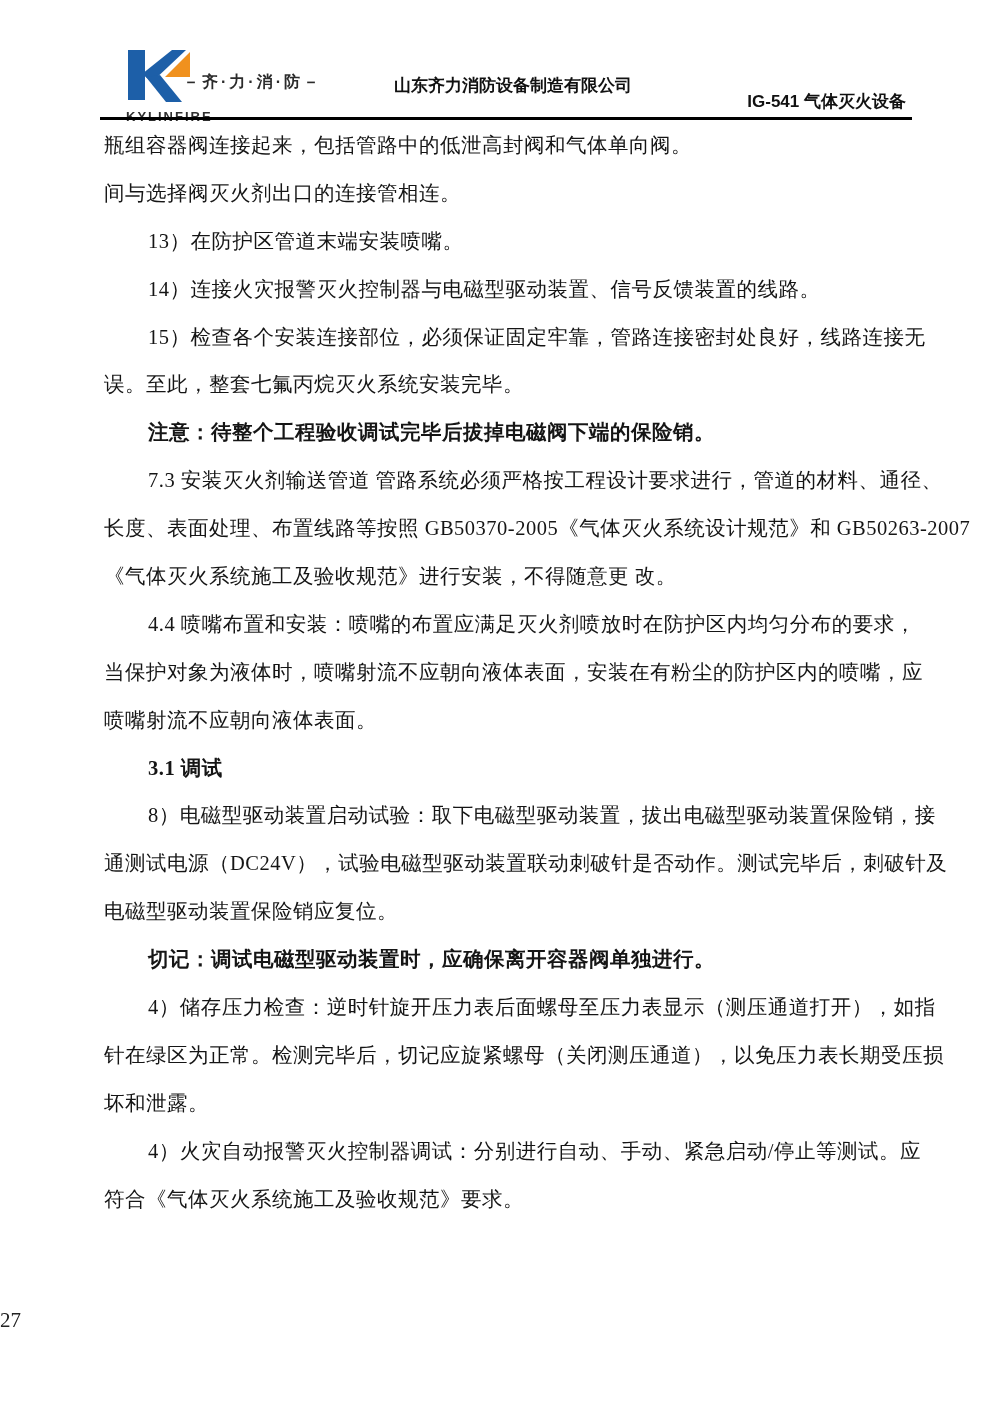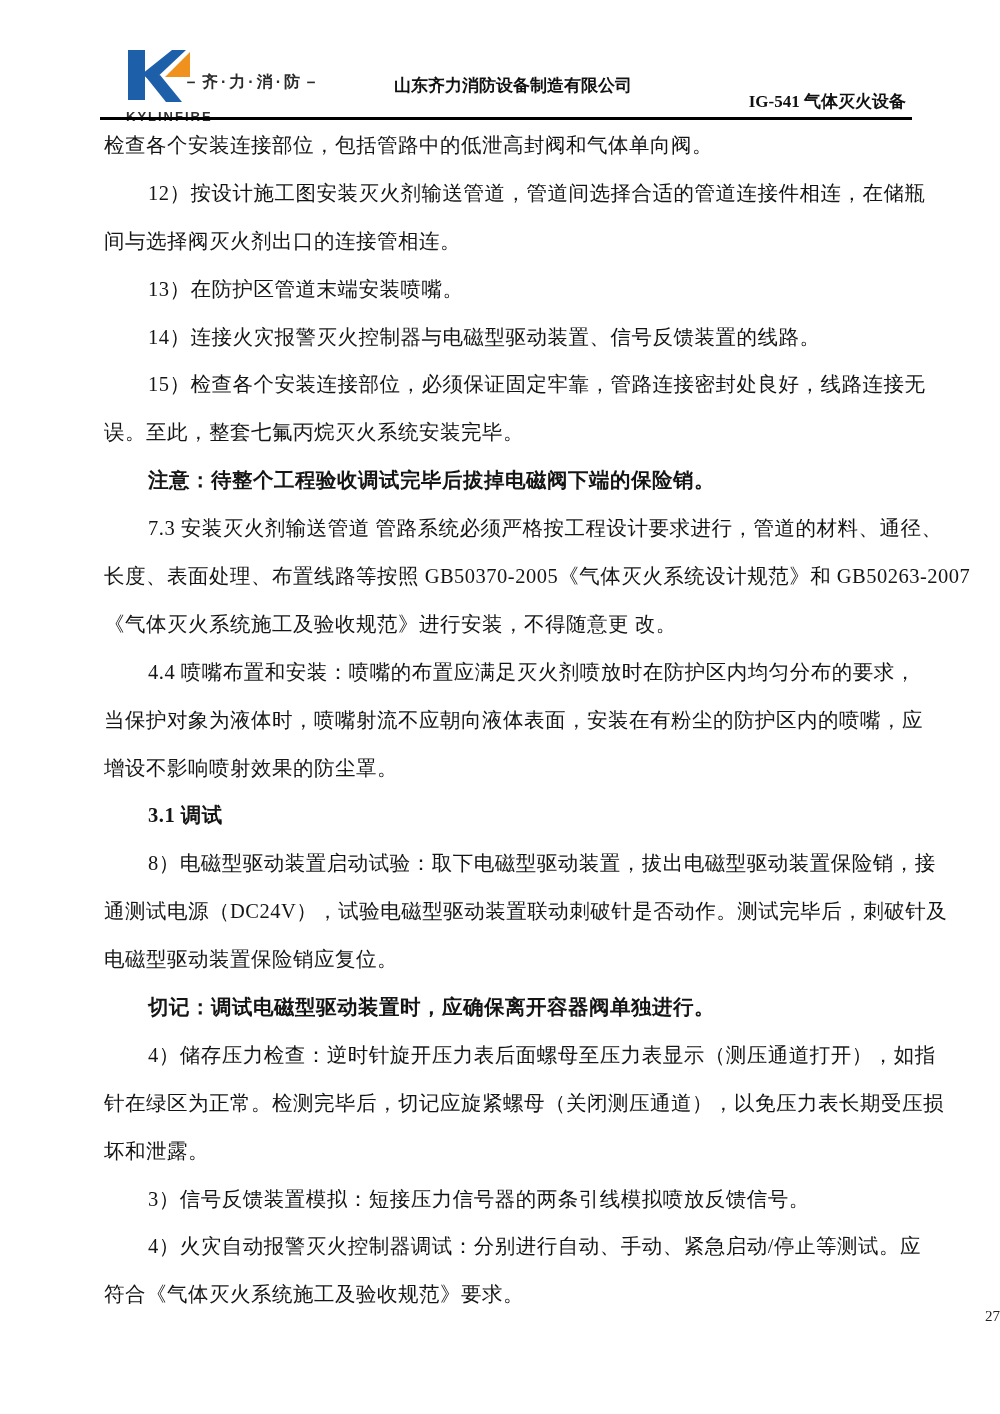--- a/index.html
+++ b/index.html
@@ -33,7 +33,7 @@
   }
   .header-doc{
     position:absolute;right:94px;top:90px;text-align:right;
-    font-family:Liberation Serif, serif;
+    font-family:Liberation Sans, sans-serif;
     font-weight:bold;font-size:17px;color:#111;white-space:nowrap;
   }
   .header-rule{

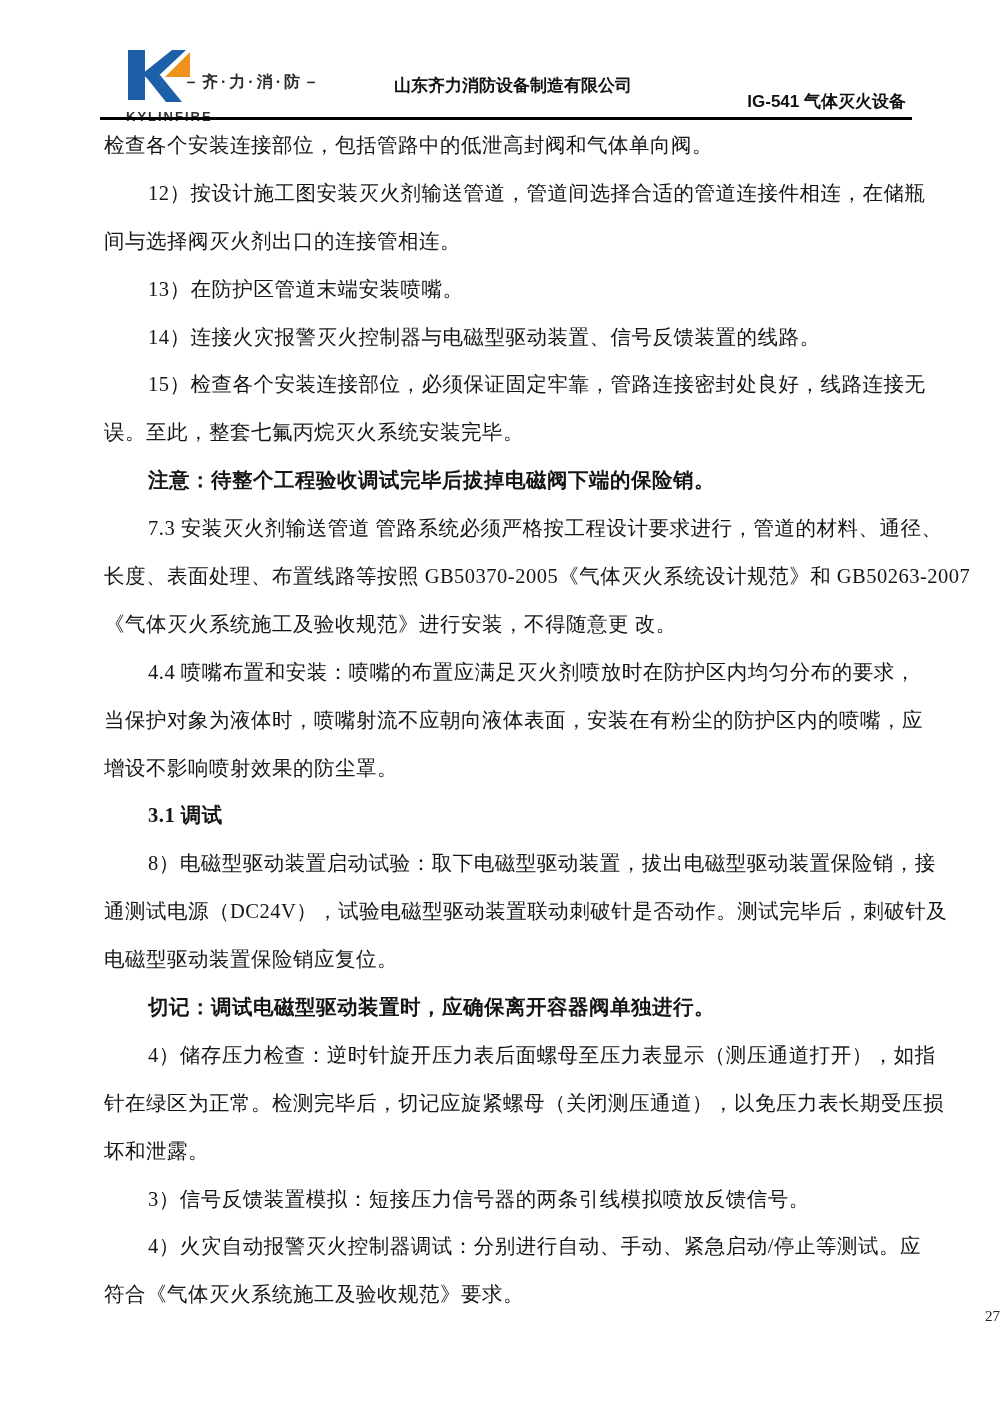--- a/index.html
+++ b/index.html
@@ -81,7 +81,7 @@
   <div class="header-rule"></div>
 
   <div class="body-text" id="body-lines">
-      <div class="line">检查各个安装连接部位，包括管路中的低泄高封阀和气体单向阀。</div>
+      <div class="line">瓶组容器阀连接起来，包括管路中的低泄高封阀和气体单向阀。</div>
       <div class="line indent">12）按设计施工图安装灭火剂输送管道，管道间选择合适的管道连接件相连，在储瓶</div>
       <div class="line">间与选择阀灭火剂出口的连接管相连。</div>
       <div class="line indent">13）在防护区管道末端安装喷嘴。</div>

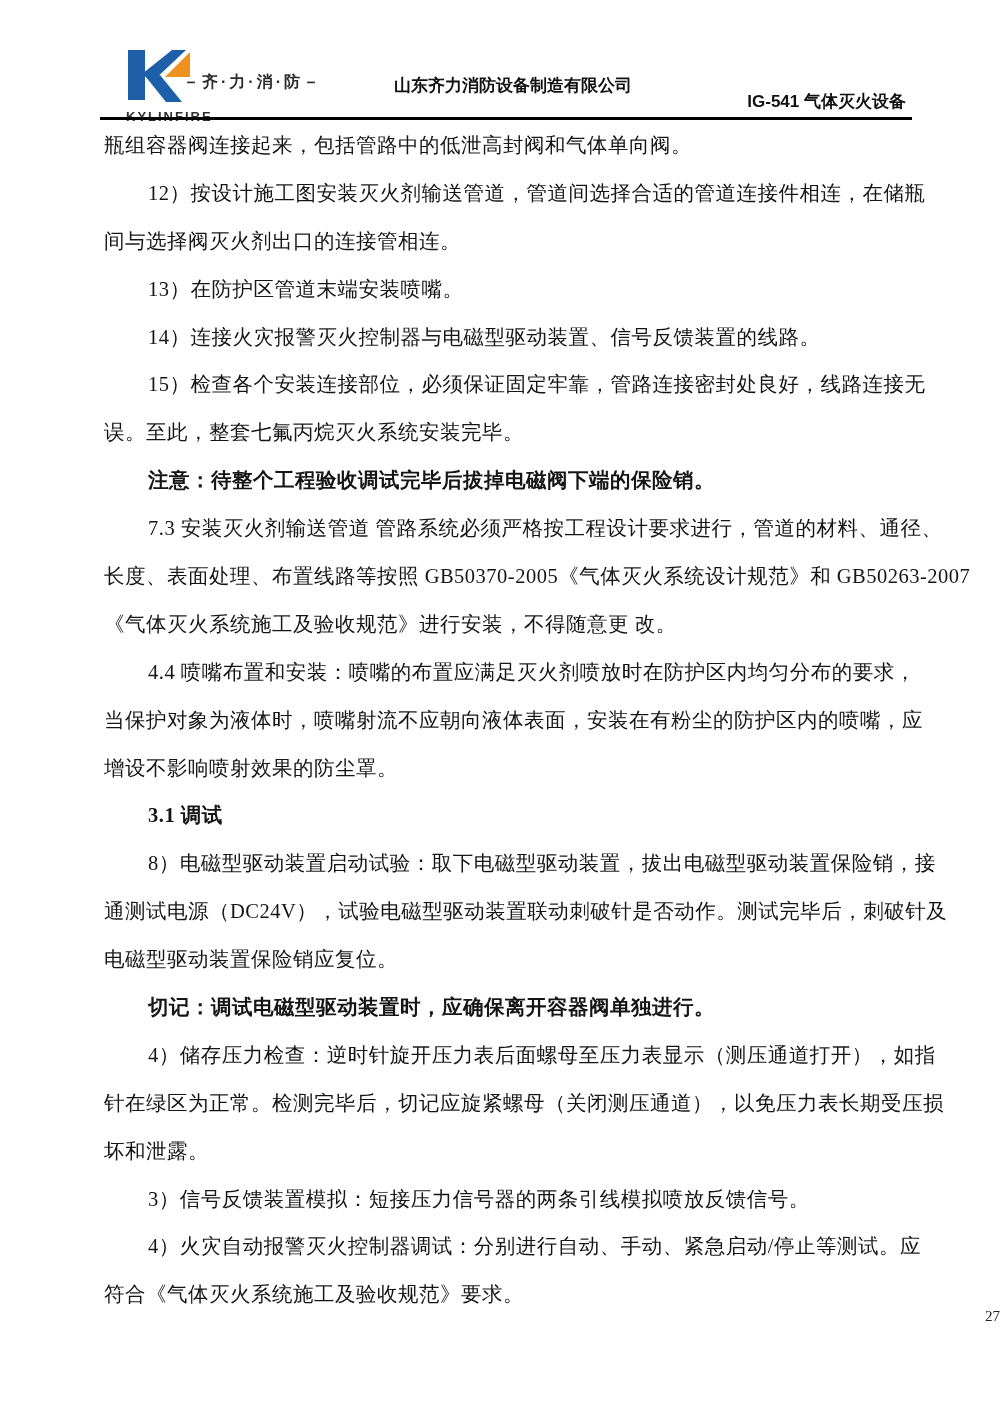--- a/index.html
+++ b/index.html
@@ -82,7 +82,6 @@
 
   <div class="body-text" id="body-lines">
       <div class="line">瓶组容器阀连接起来，包括管路中的低泄高封阀和气体单向阀。</div>
-      <div class="line indent">12）按设计施工图安装灭火剂输送管道，管道间选择合适的管道连接件相连，在储瓶</div>
       <div class="line">间与选择阀灭火剂出口的连接管相连。</div>
       <div class="line indent">13）在防护区管道末端安装喷嘴。</div>
       <div class="line indent">14）连接火灾报警灭火控制器与电磁型驱动装置、信号反馈装置的线路。</div>

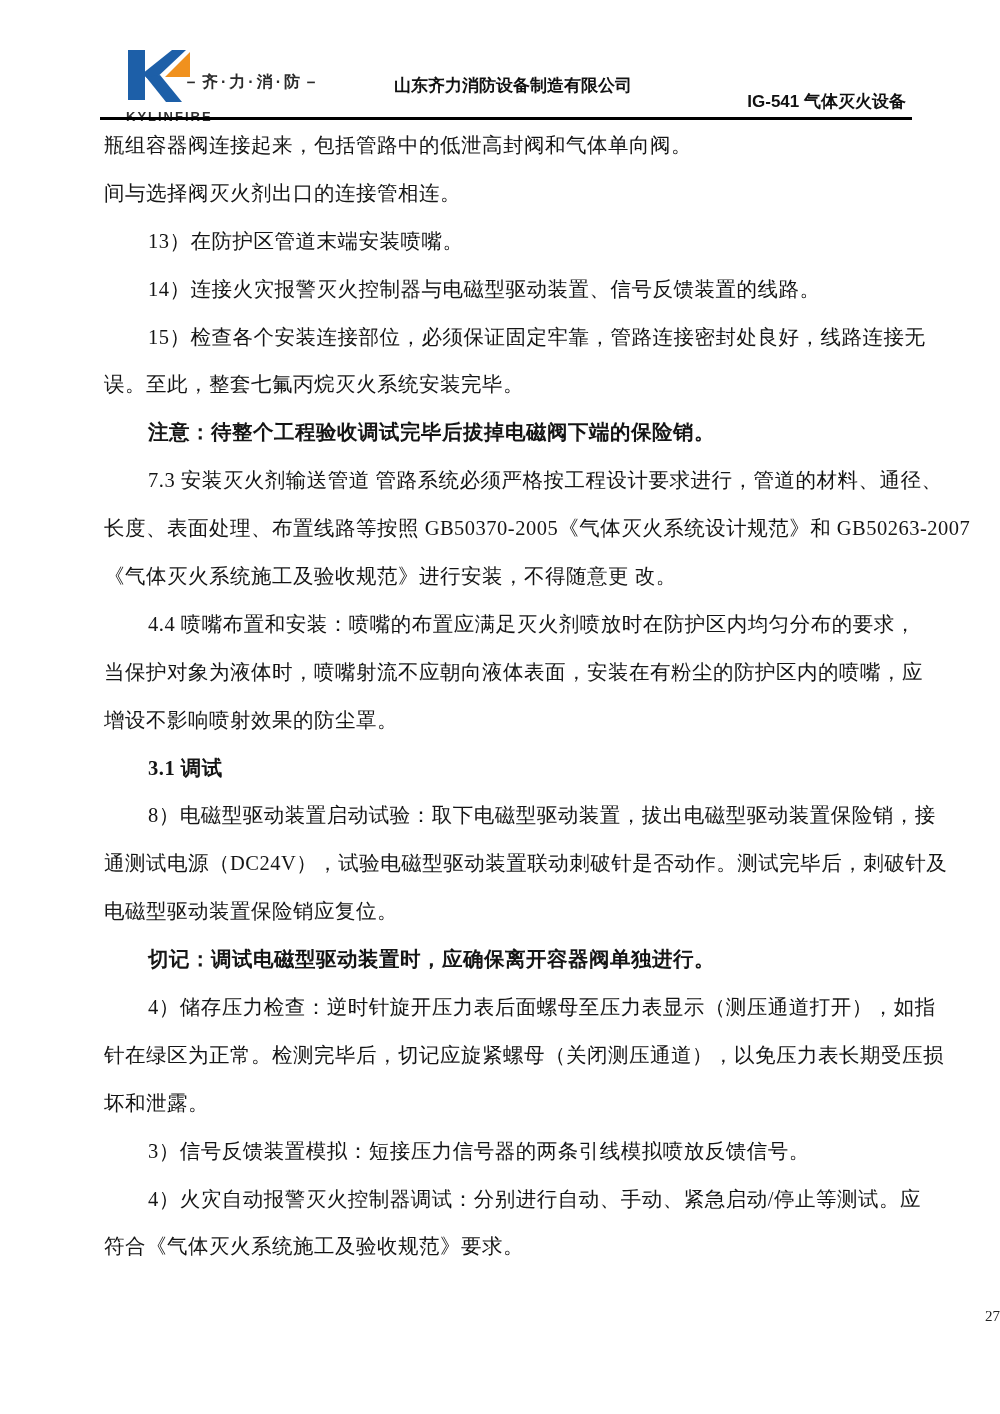--- a/index.html
+++ b/index.html
@@ -93,7 +93,7 @@
       <div class="line">《气体灭火系统施工及验收规范》进行安装，不得随意更 改。</div>
       <div class="line indent">4.4 喷嘴布置和安装：喷嘴的布置应满足灭火剂喷放时在防护区内均匀分布的要求，</div>
       <div class="line">当保护对象为液体时，喷嘴射流不应朝向液体表面，安装在有粉尘的防护区内的喷嘴，应</div>
-      <div class="line">增设不影响喷射效果的防尘罩。</div>
+      <div class="line">喷嘴射流不应朝向液体表面。</div>
       <div class="line indent bold">3.1 调试</div>
       <div class="line indent">8）电磁型驱动装置启动试验：取下电磁型驱动装置，拔出电磁型驱动装置保险销，接</div>
       <div class="line">通测试电源（DC24V），试验电磁型驱动装置联动刺破针是否动作。测试完毕后，刺破针及</div>

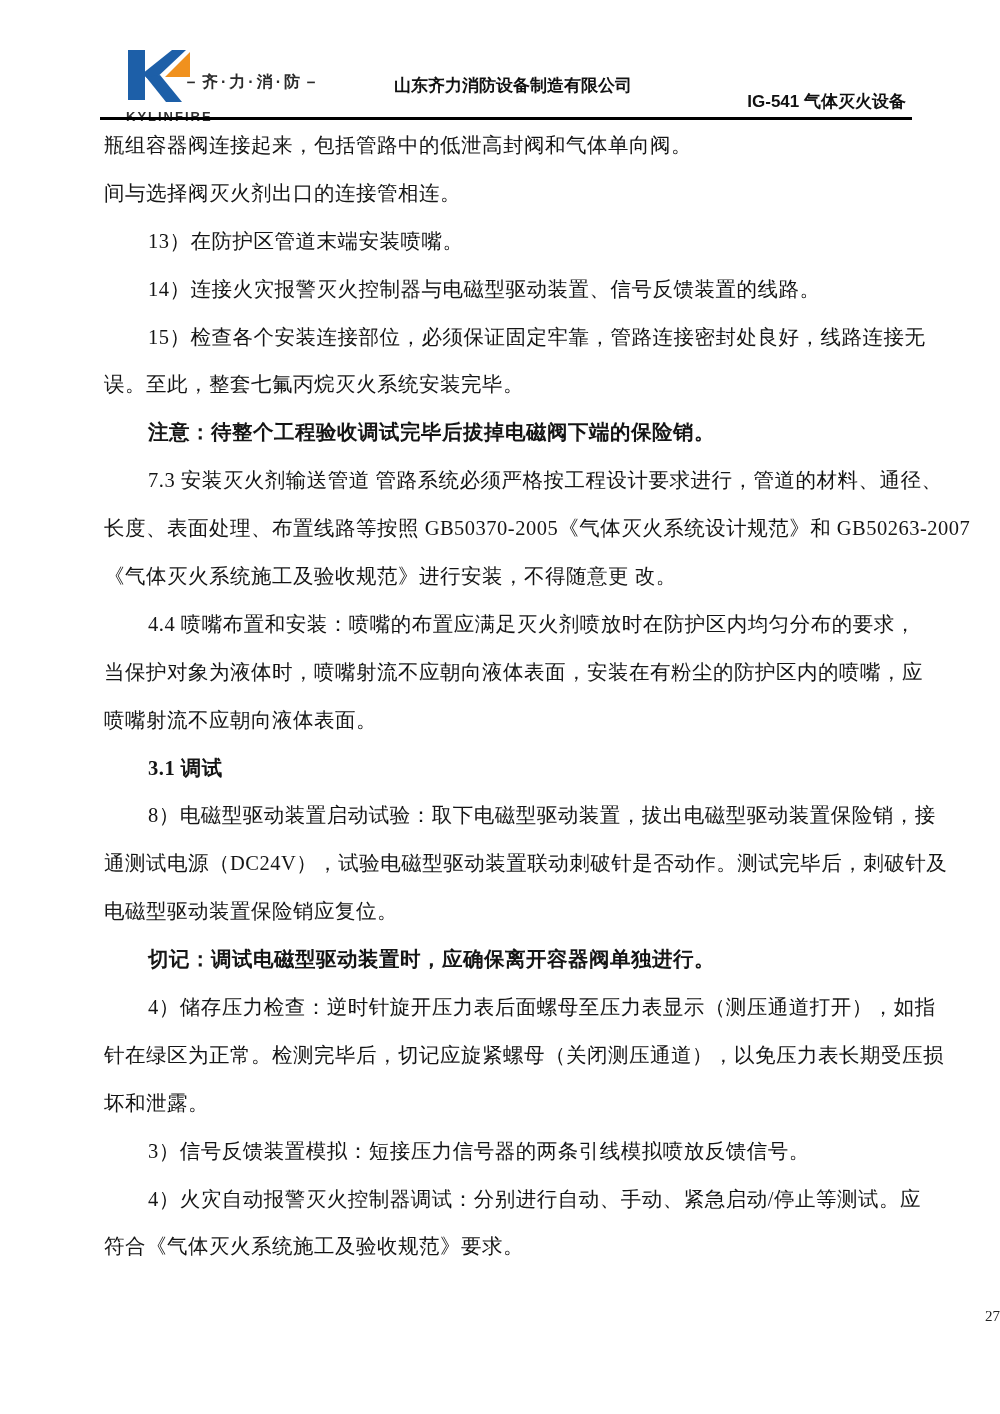--- a/index.html
+++ b/index.html
@@ -102,7 +102,6 @@
       <div class="line indent">4）储存压力检查：逆时针旋开压力表后面螺母至压力表显示（测压通道打开），如指</div>
       <div class="line">针在绿区为正常。检测完毕后，切记应旋紧螺母（关闭测压通道），以免压力表长期受压损</div>
       <div class="line">坏和泄露。</div>
-      <div class="line indent">3）信号反馈装置模拟：短接压力信号器的两条引线模拟喷放反馈信号。</div>
       <div class="line indent">4）火灾自动报警灭火控制器调试：分别进行自动、手动、紧急启动/停止等测试。应</div>
       <div class="line">符合《气体灭火系统施工及验收规范》要求。</div>
     </div>

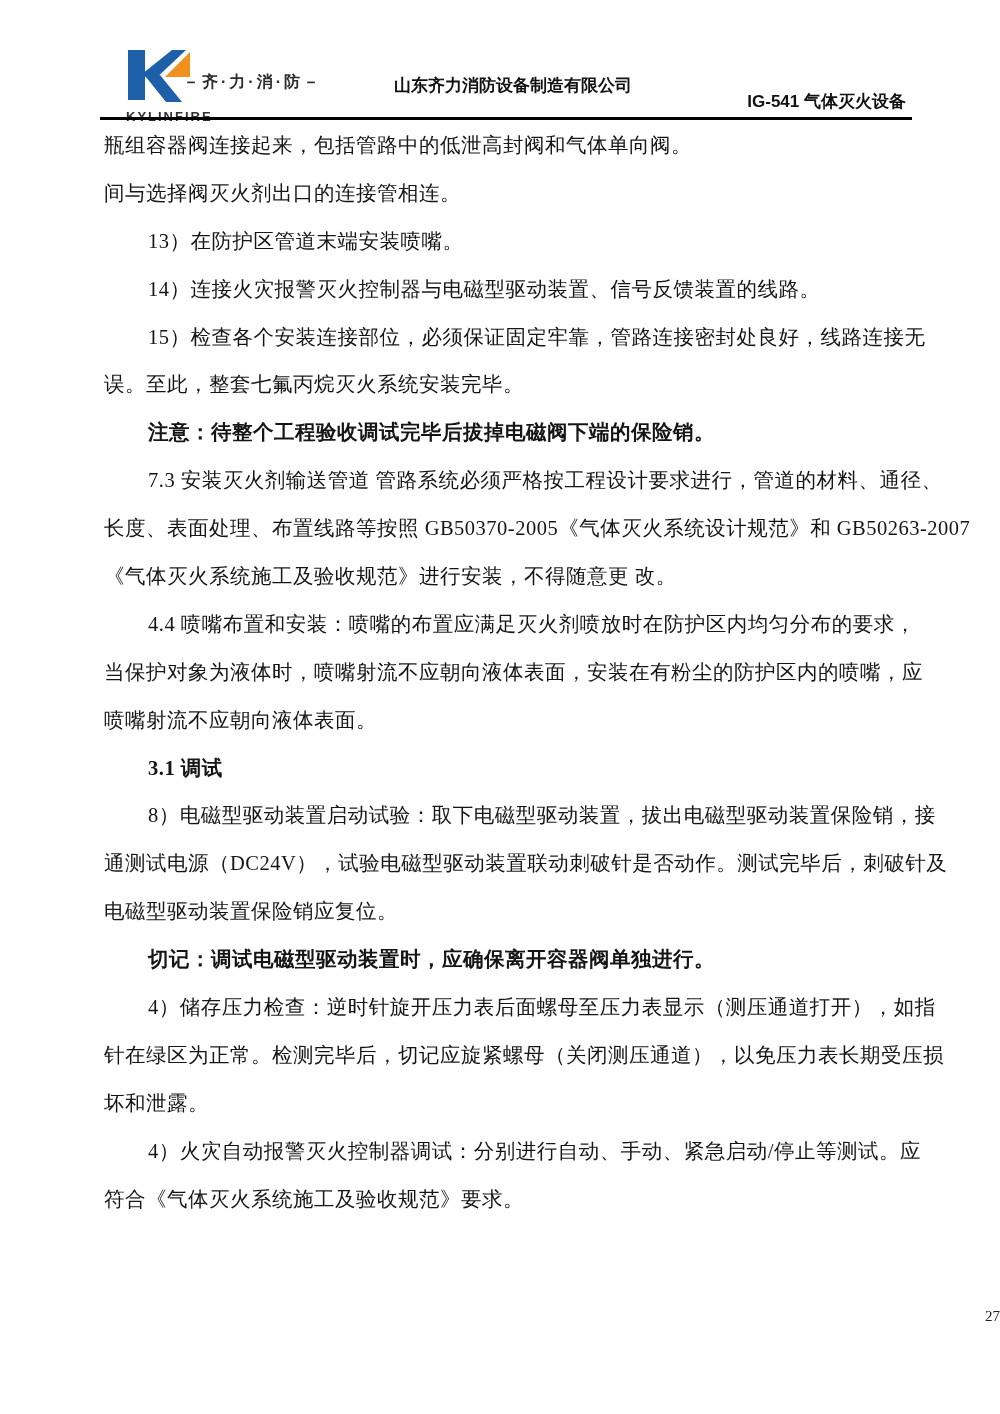--- a/index.html
+++ b/index.html
@@ -53,8 +53,8 @@
   .line.bold{font-weight:bold;}
   
   .page-number{
-    position:absolute;left:0;top:1308px;width:100%;text-align:right;
-    font-size:15px;color:#222;
+    position:absolute;left:0;top:1308px;width:100%;text-align:left;
+    font-size:21px;color:#222;
   }
 </style>
 </head>

